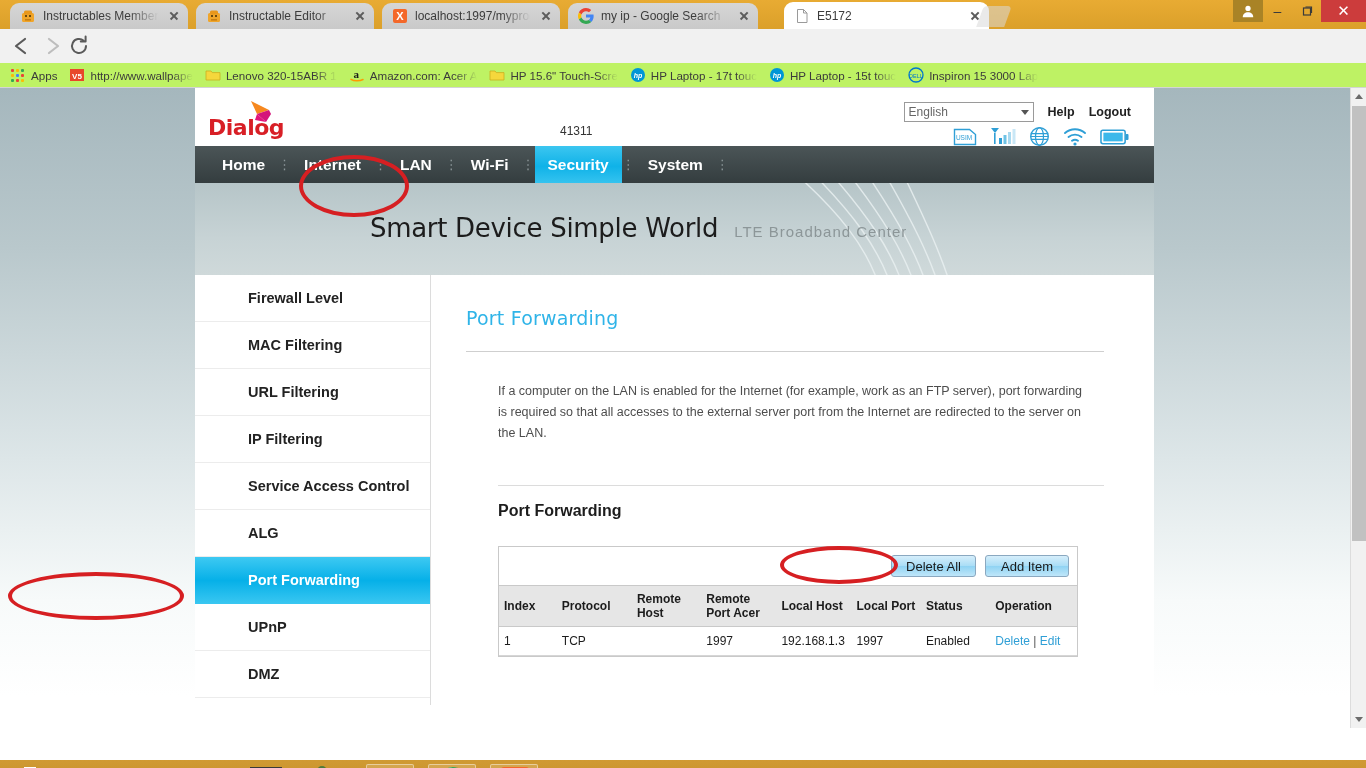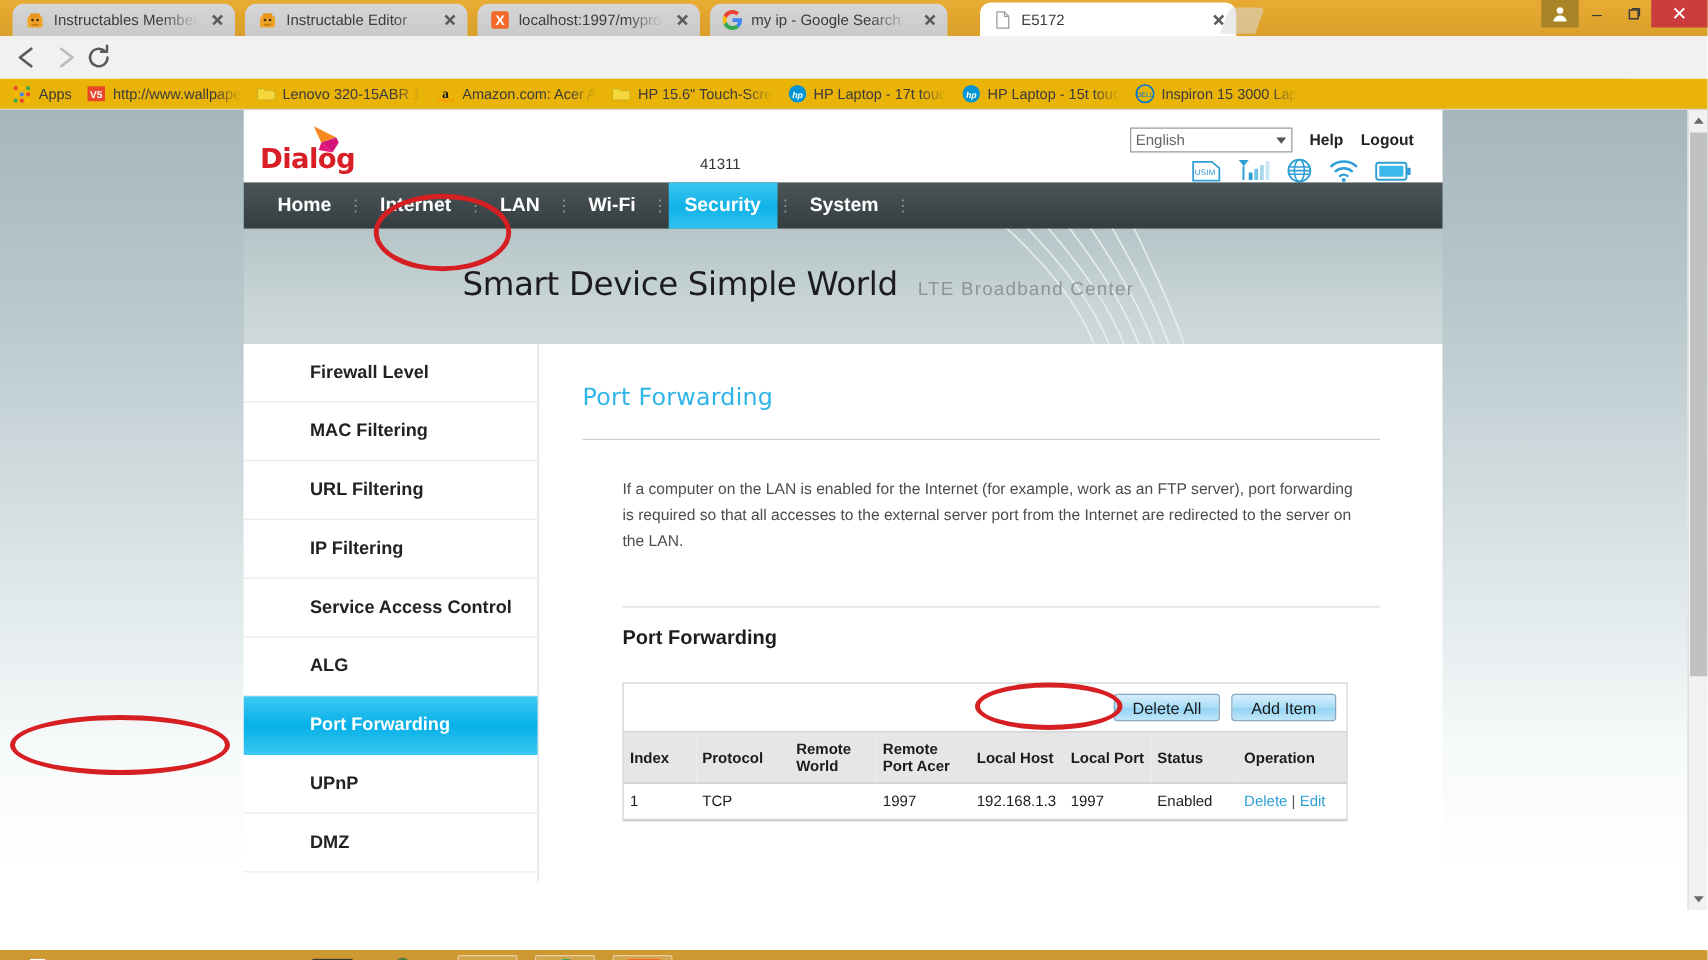--- a/index.html
+++ b/index.html
@@ -76,7 +76,7 @@
   
   .bookmarks {
     position:absolute; left:0; top:63px; width:1366px; height:25px;
-    background:#eab308; border-bottom:1px solid #d4d4d4;
+    background:#bef264; border-bottom:1px solid #d4d4d4;
     display:flex; align-items:center; overflow:hidden;
   }
   .bm { display:flex; align-items:center; height:25px; padding:0 6px; font-size:11.6px; color:#3b3b3b;

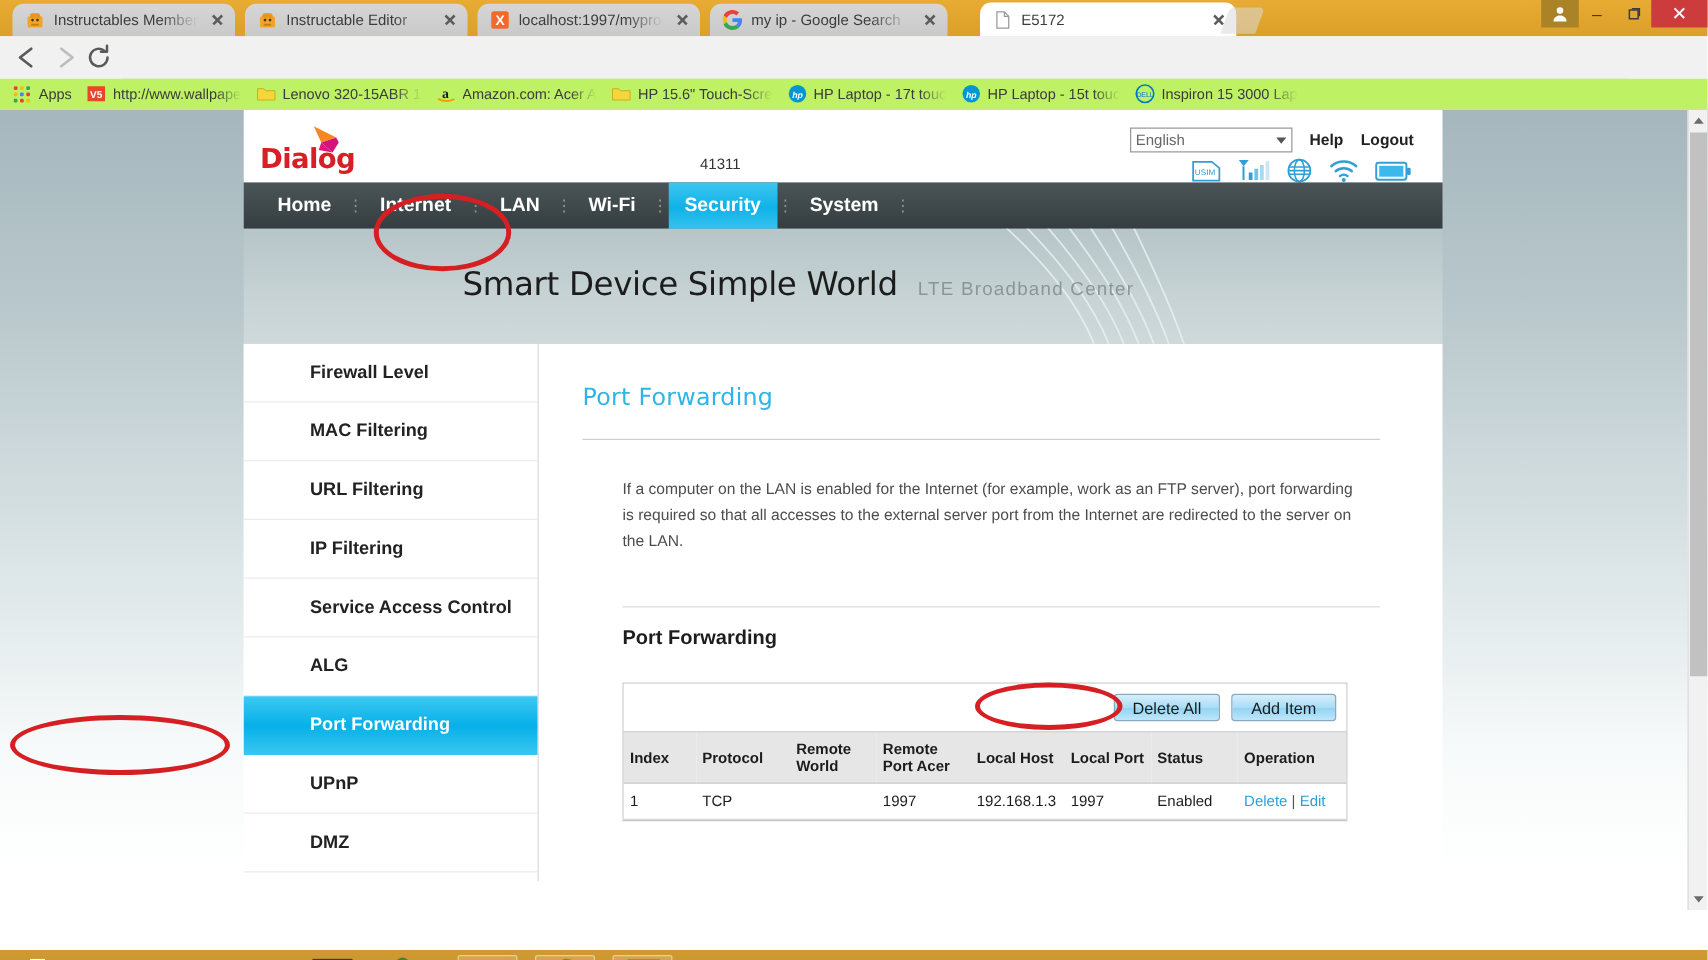--- a/index.html
+++ b/index.html
@@ -561,7 +561,7 @@
                 <tr>
                   <th style="width:10%">Index</th>
                   <th style="width:13%">Protocol</th>
-                  <th style="width:12%">Remote World</th>
+                  <th style="width:12%">Remote Host</th>
                   <th style="width:13%">Remote Port Acer</th>
                   <th style="width:13%">Local Host</th>
                   <th style="width:12%">Local Port</th>

